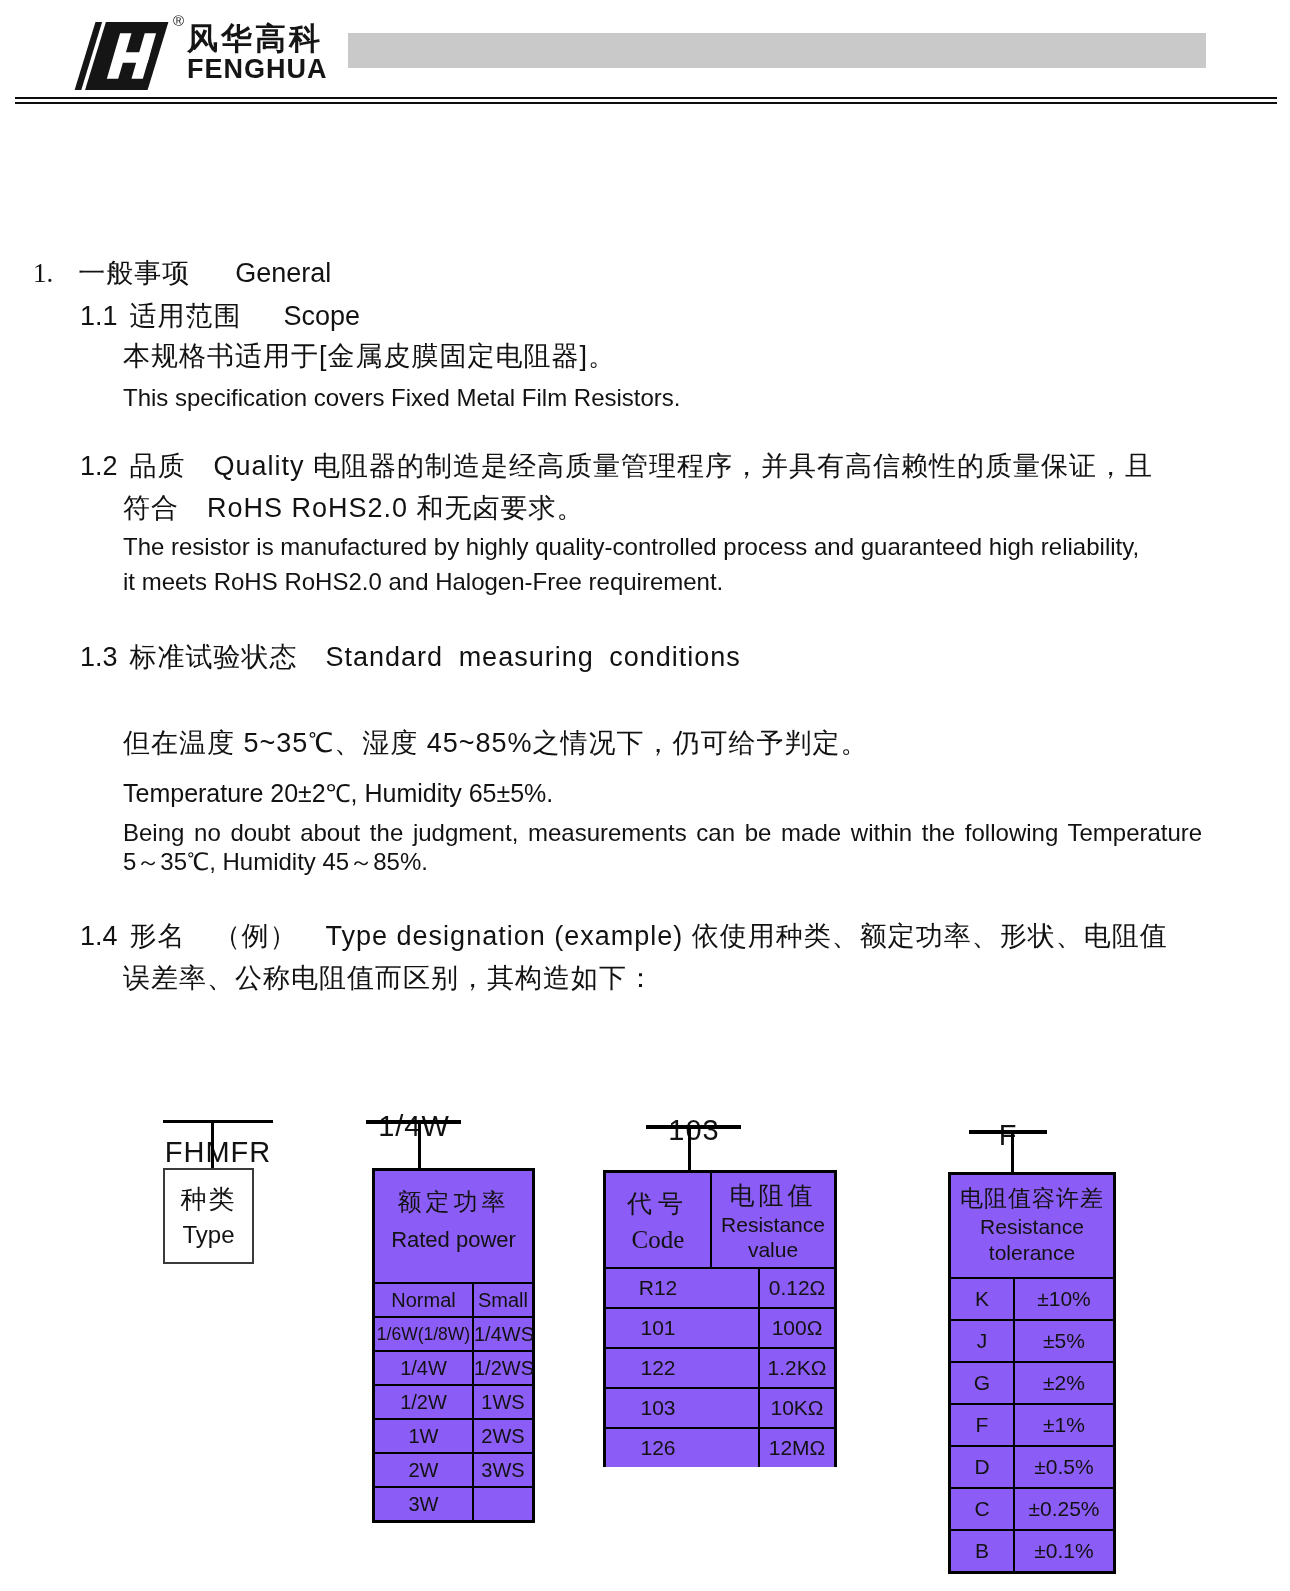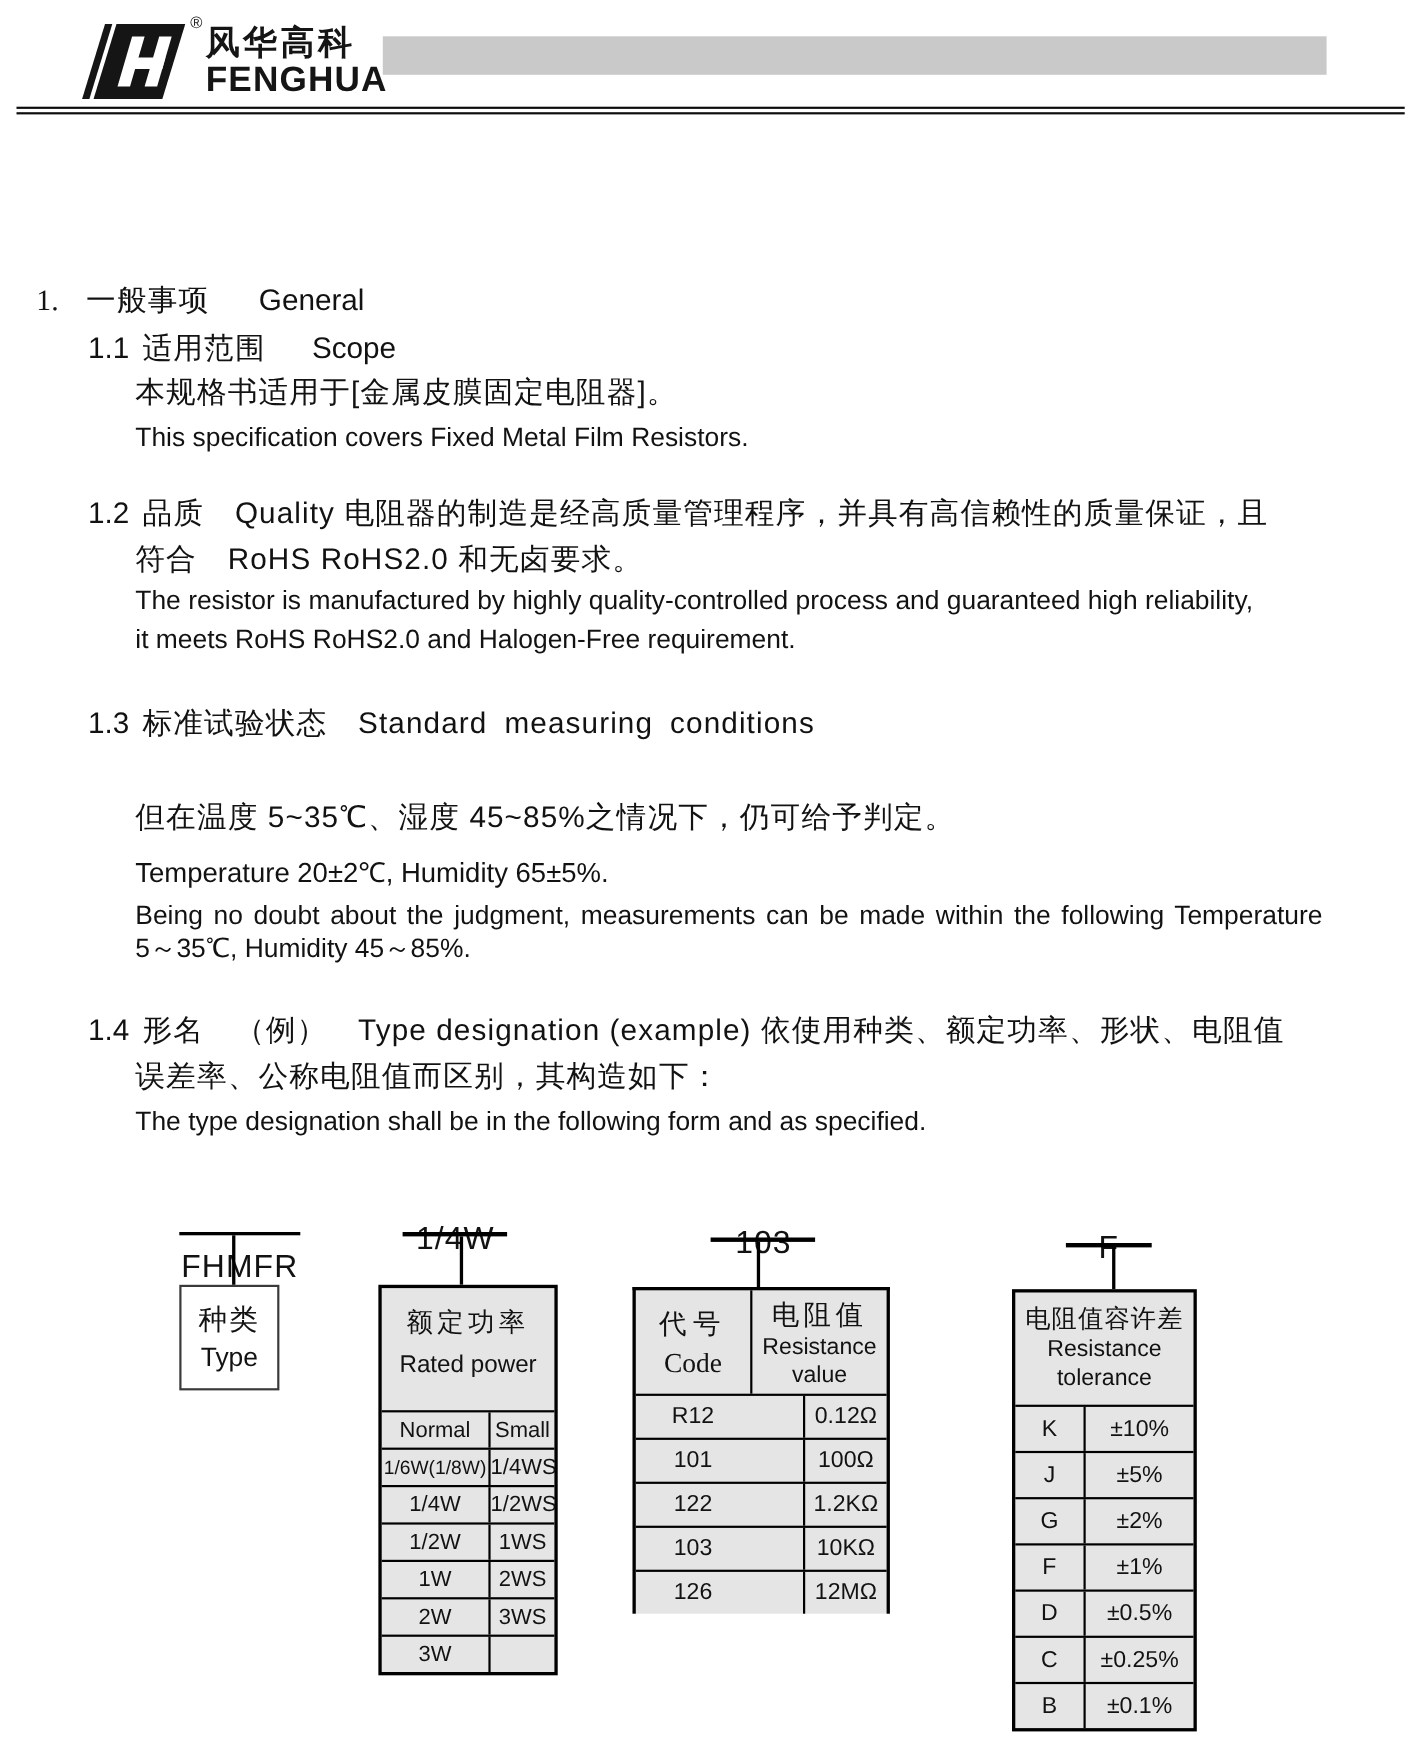--- a/index.html
+++ b/index.html
@@ -14,7 +14,7 @@
   .logo-svg{position:absolute; left:72px; top:20px; width:100px; height:72px;}
   .reg{position:absolute; left:173px; top:12px; font-size:15px; color:#222;}
   .logo-cjk{position:absolute; left:187px; top:18px; font-size:31px; font-weight:700; letter-spacing:3px; color:#151515;}
-  .logo-latin{position:absolute; left:187px; top:54px; font-size:32px; font-weight:700; letter-spacing:1px; color:#151515;}
+  .logo-latin{position:absolute; left:187px; top:54px; font-size:27px; font-weight:700; letter-spacing:1px; color:#151515;}
   .gray-bar{position:absolute; left:348px; top:33px; width:858px; height:35px; background:#c9c9c9;}
   .header-rule{position:absolute; left:15px; top:97px; width:1262px; height:3px;
     border-top:2px solid #0d0d0d; border-bottom:2px solid #0d0d0d;}

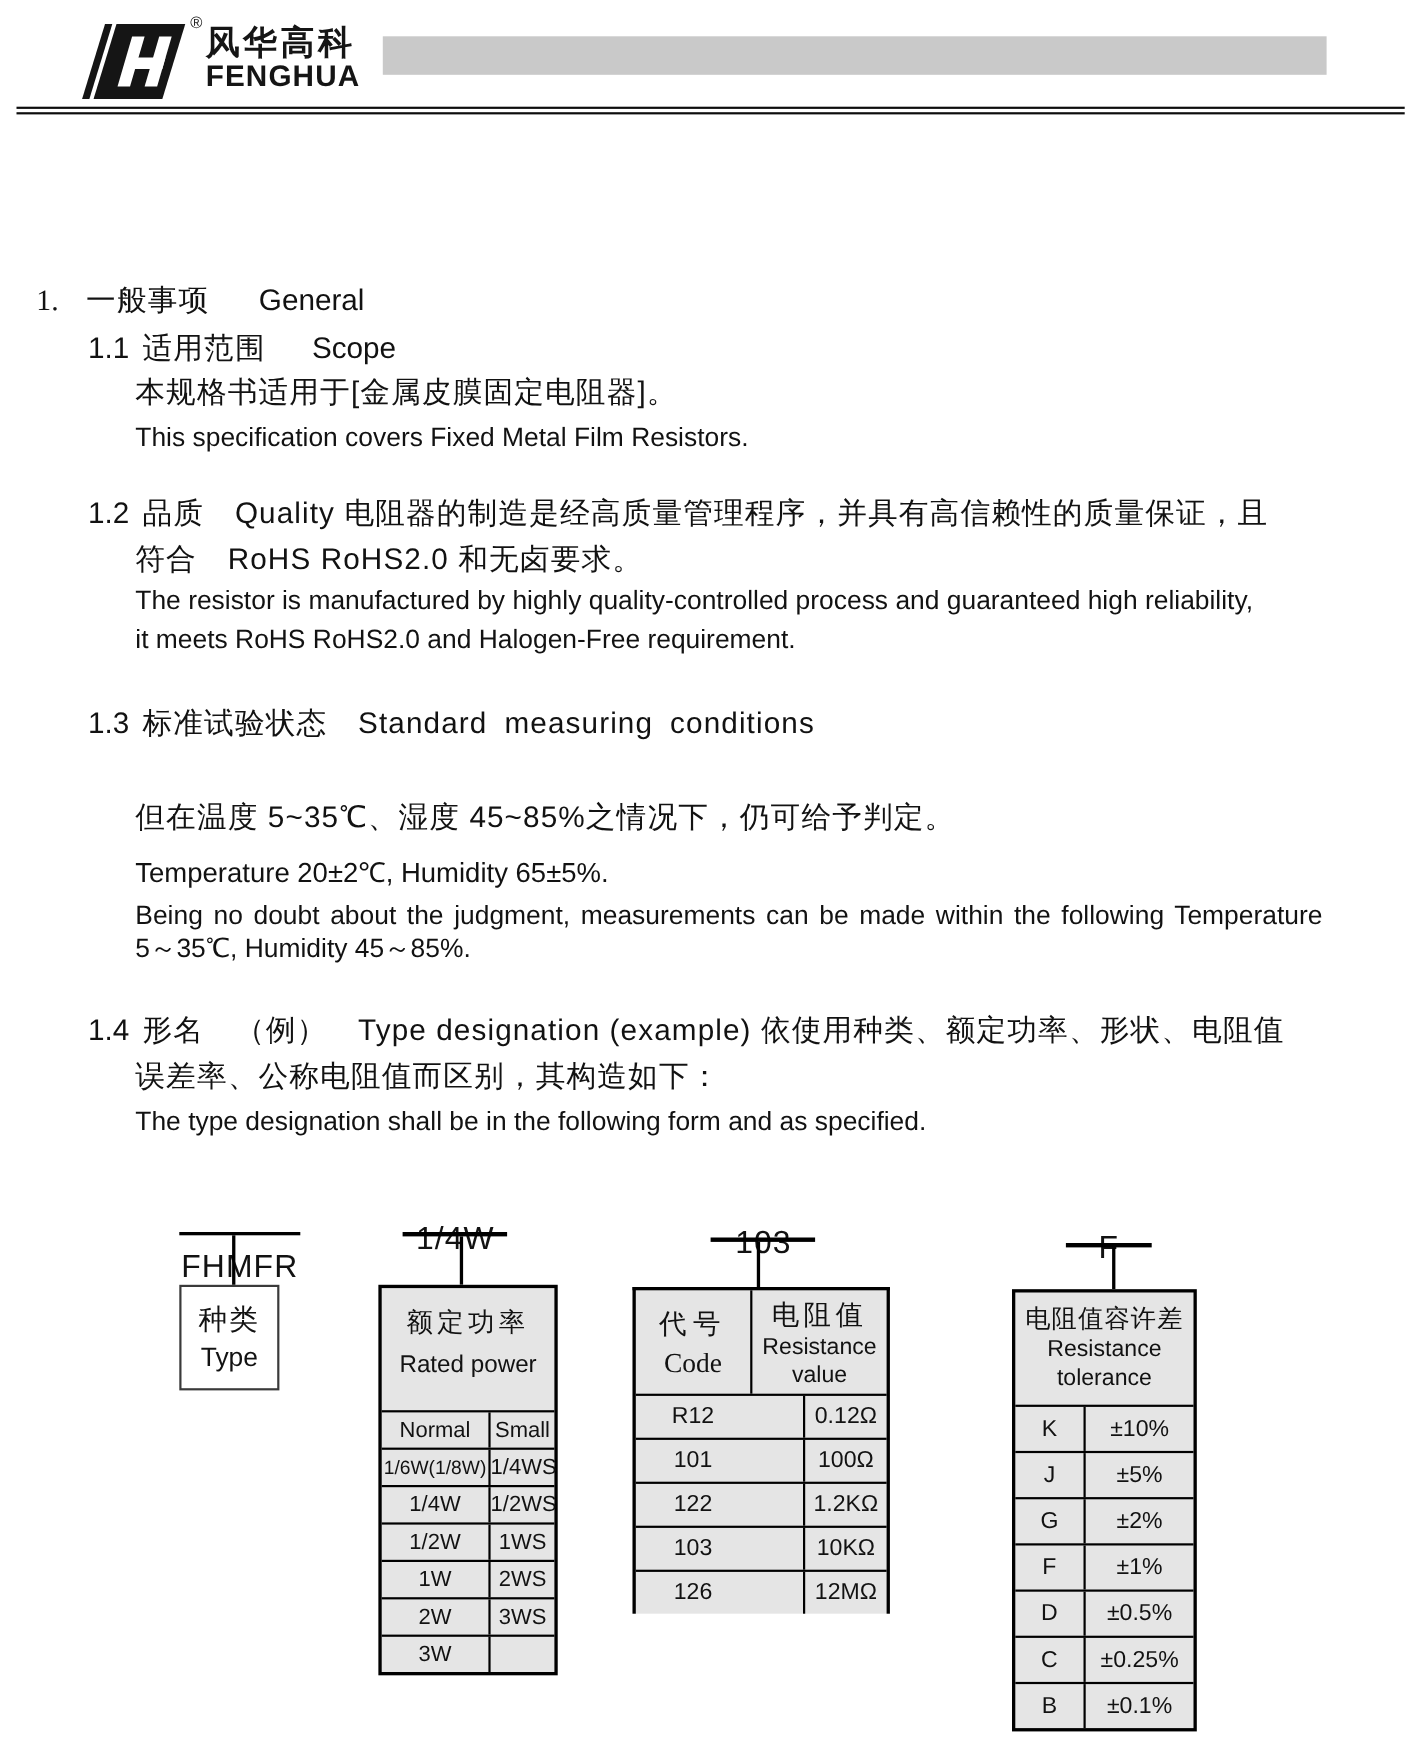--- a/index.html
+++ b/index.html
@@ -114,7 +114,6 @@
     <span>1.4</span><span class="gap12 cjk-line">形名　（例）　Type designation (example) 依使用种类、额定功率、形状、电阻值</span>
   </div>
   <div class="abs cjk-line" style="left:123px; top:938px;">误差率、公称电阻值而区别，其构造如下：</div>
-  <div class="abs en-line" style="left:123px; top:984px;">The type designation shall be in the following form and as specified.</div>
 
   <div class="abs dlabel" style="left:160px; top:1114px; width:116px;">FHMFR</div>
   <div class="uline" style="left:163px; top:1120px; width:110px; height:3px;"></div>

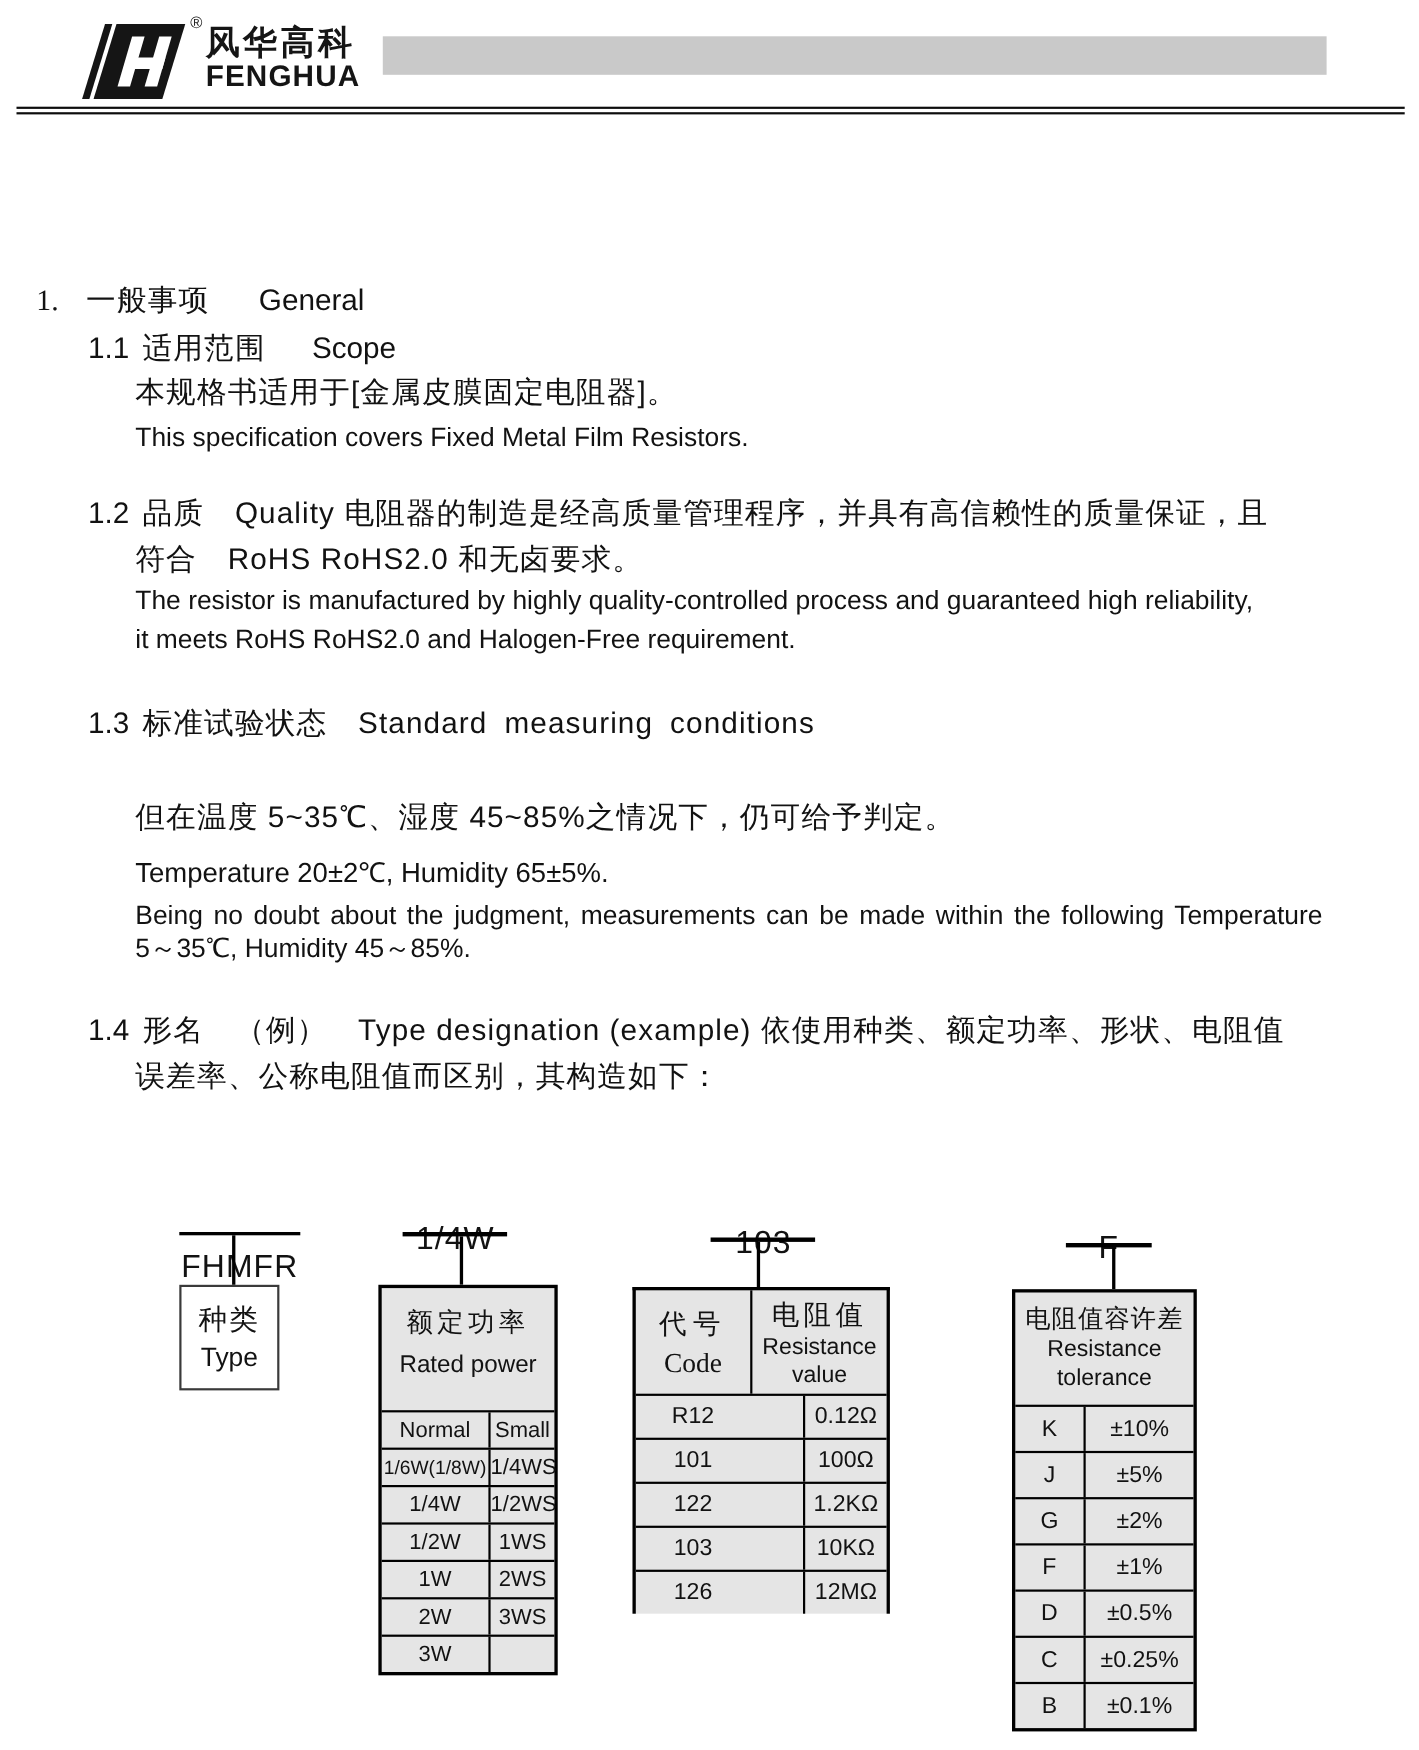--- a/index.html
+++ b/index.html
@@ -38,7 +38,7 @@
   }
   .typebox .t1{font-size:26px; margin-top:12px; letter-spacing:2px;}
   .typebox .t2{font-size:24px; margin-top:4px;}
-  .tbl{position:absolute; box-sizing:border-box; border:3px solid #000; background:#e5e5e5;}
+  .tbl{position:absolute; box-sizing:border-box; border:3px solid #000; background:#8b5cf6;margin-left:28px;}
   .tbl .hdr{text-align:center; box-sizing:border-box;}
   .row{display:grid; border-top:2.5px solid #000;}
   .cell{display:flex; align-items:center; justify-content:center; box-sizing:border-box; font-size:21px;}

